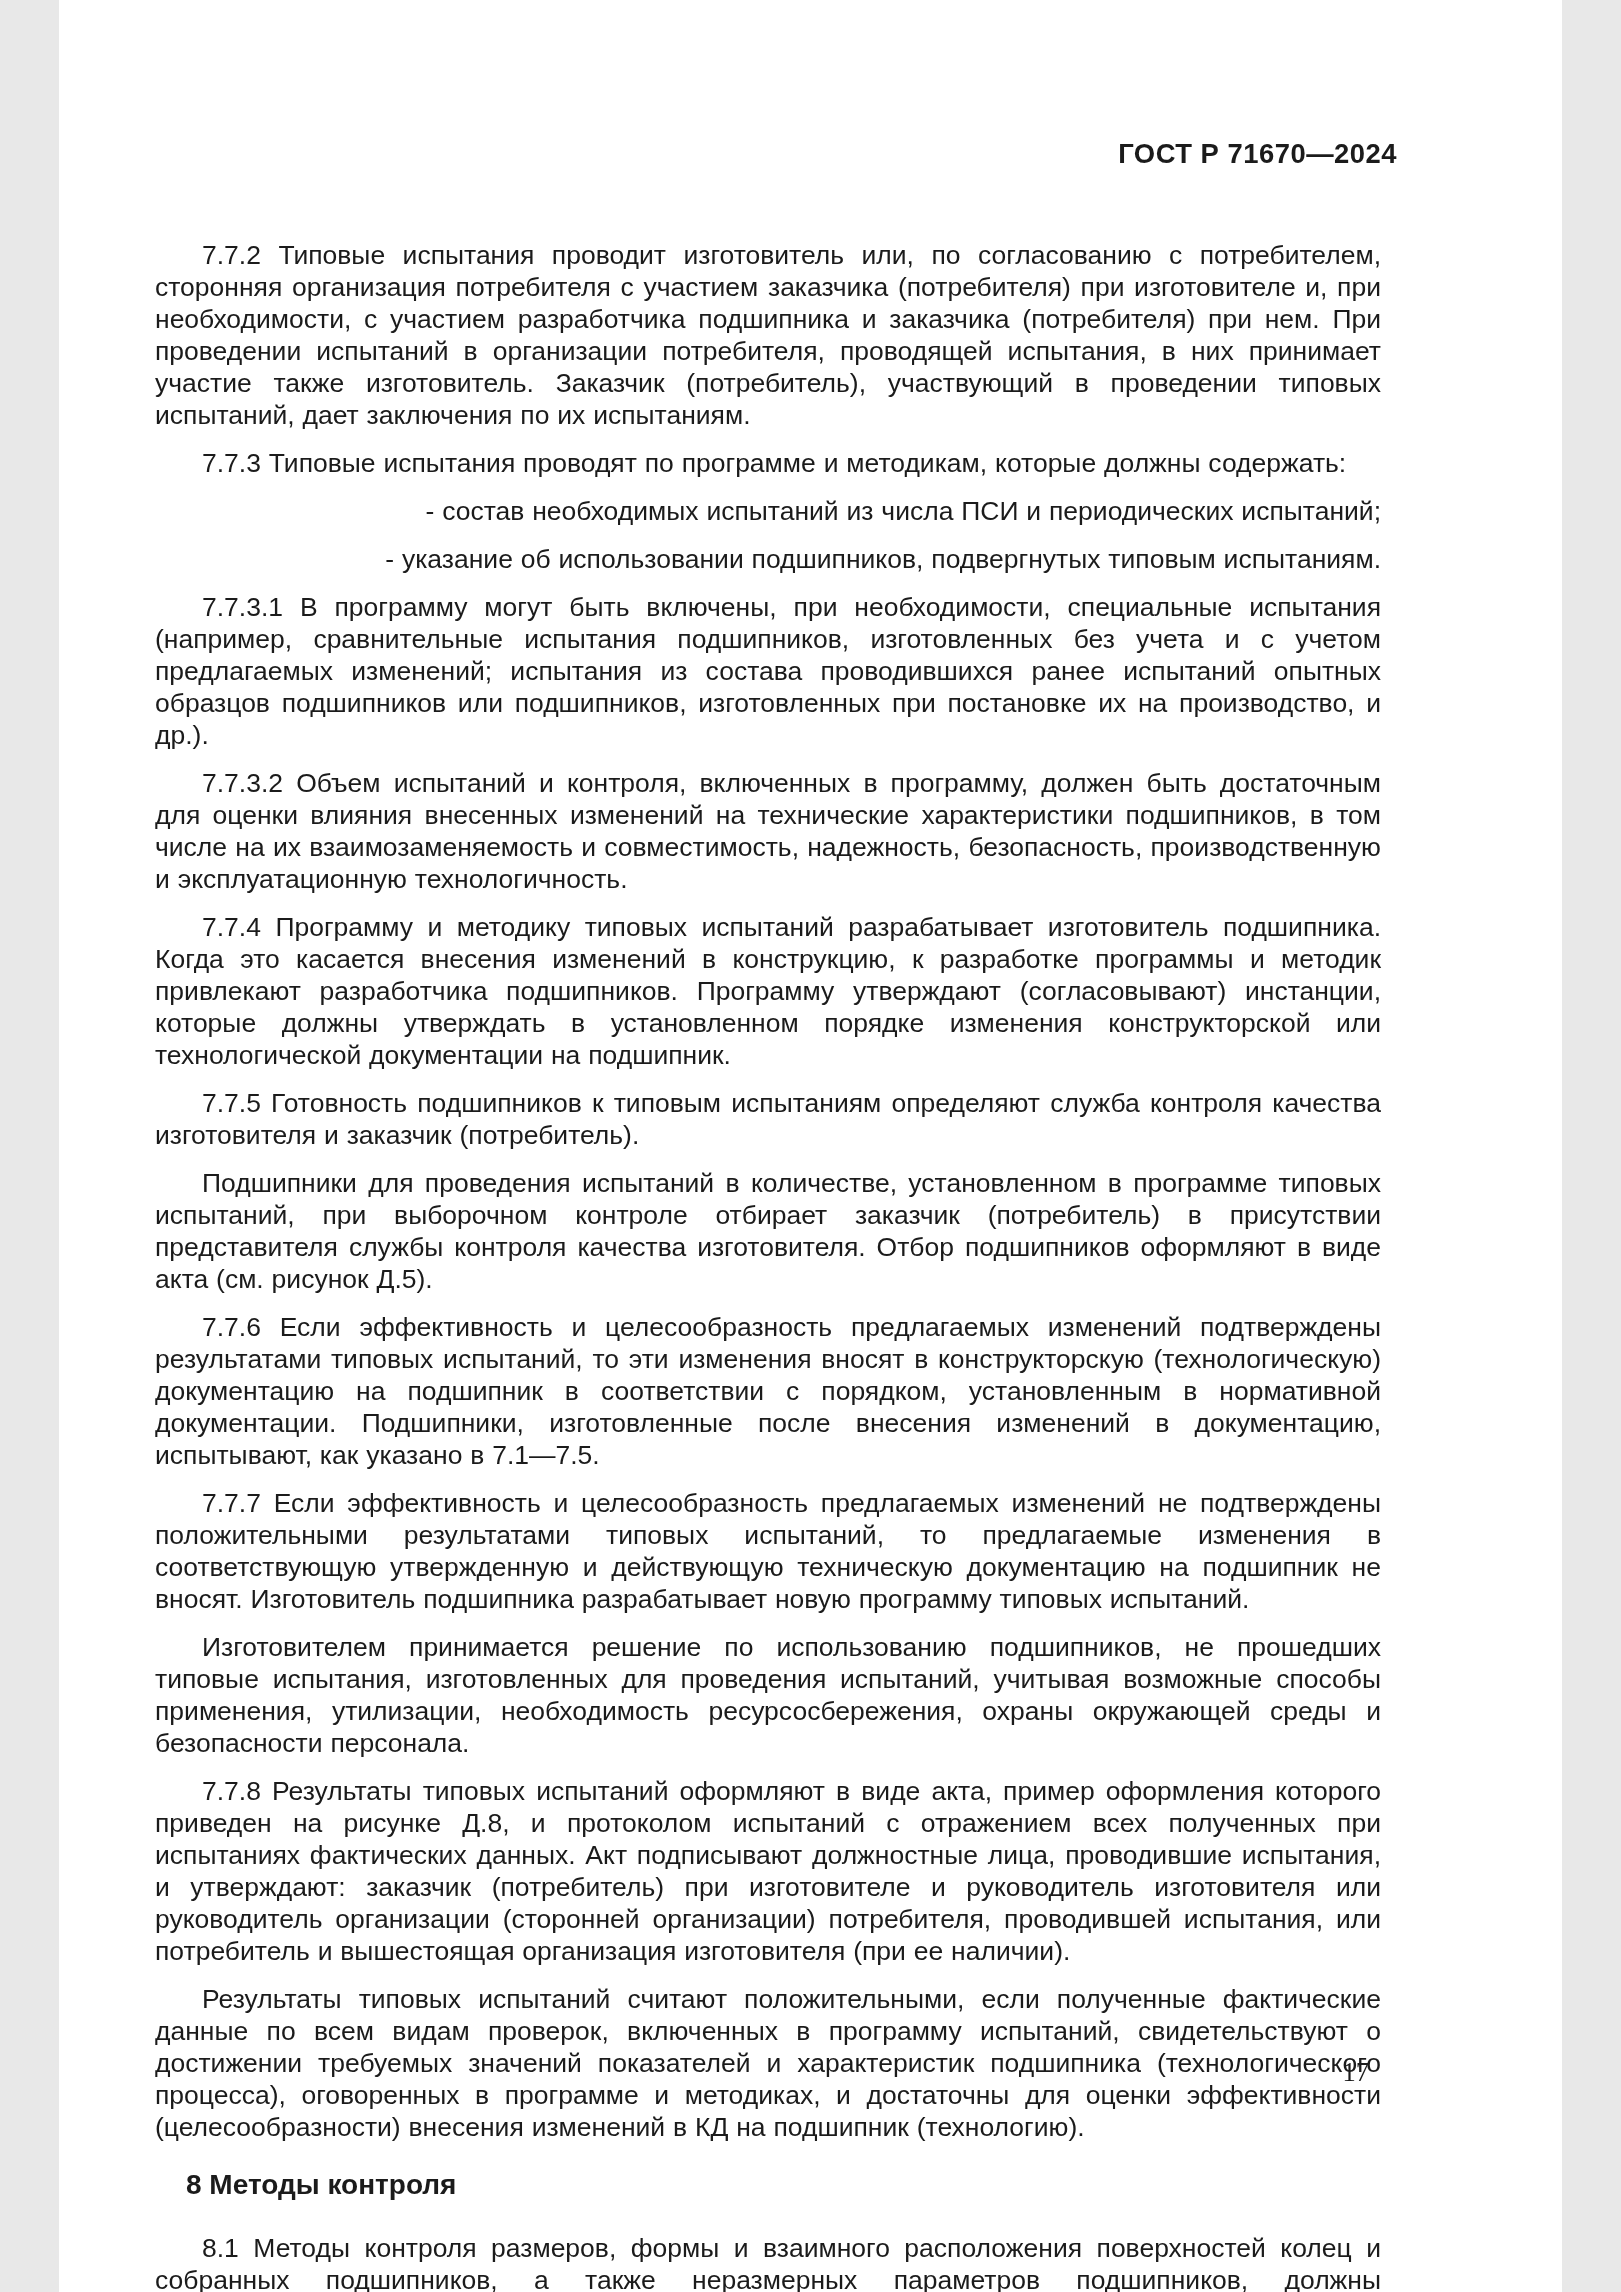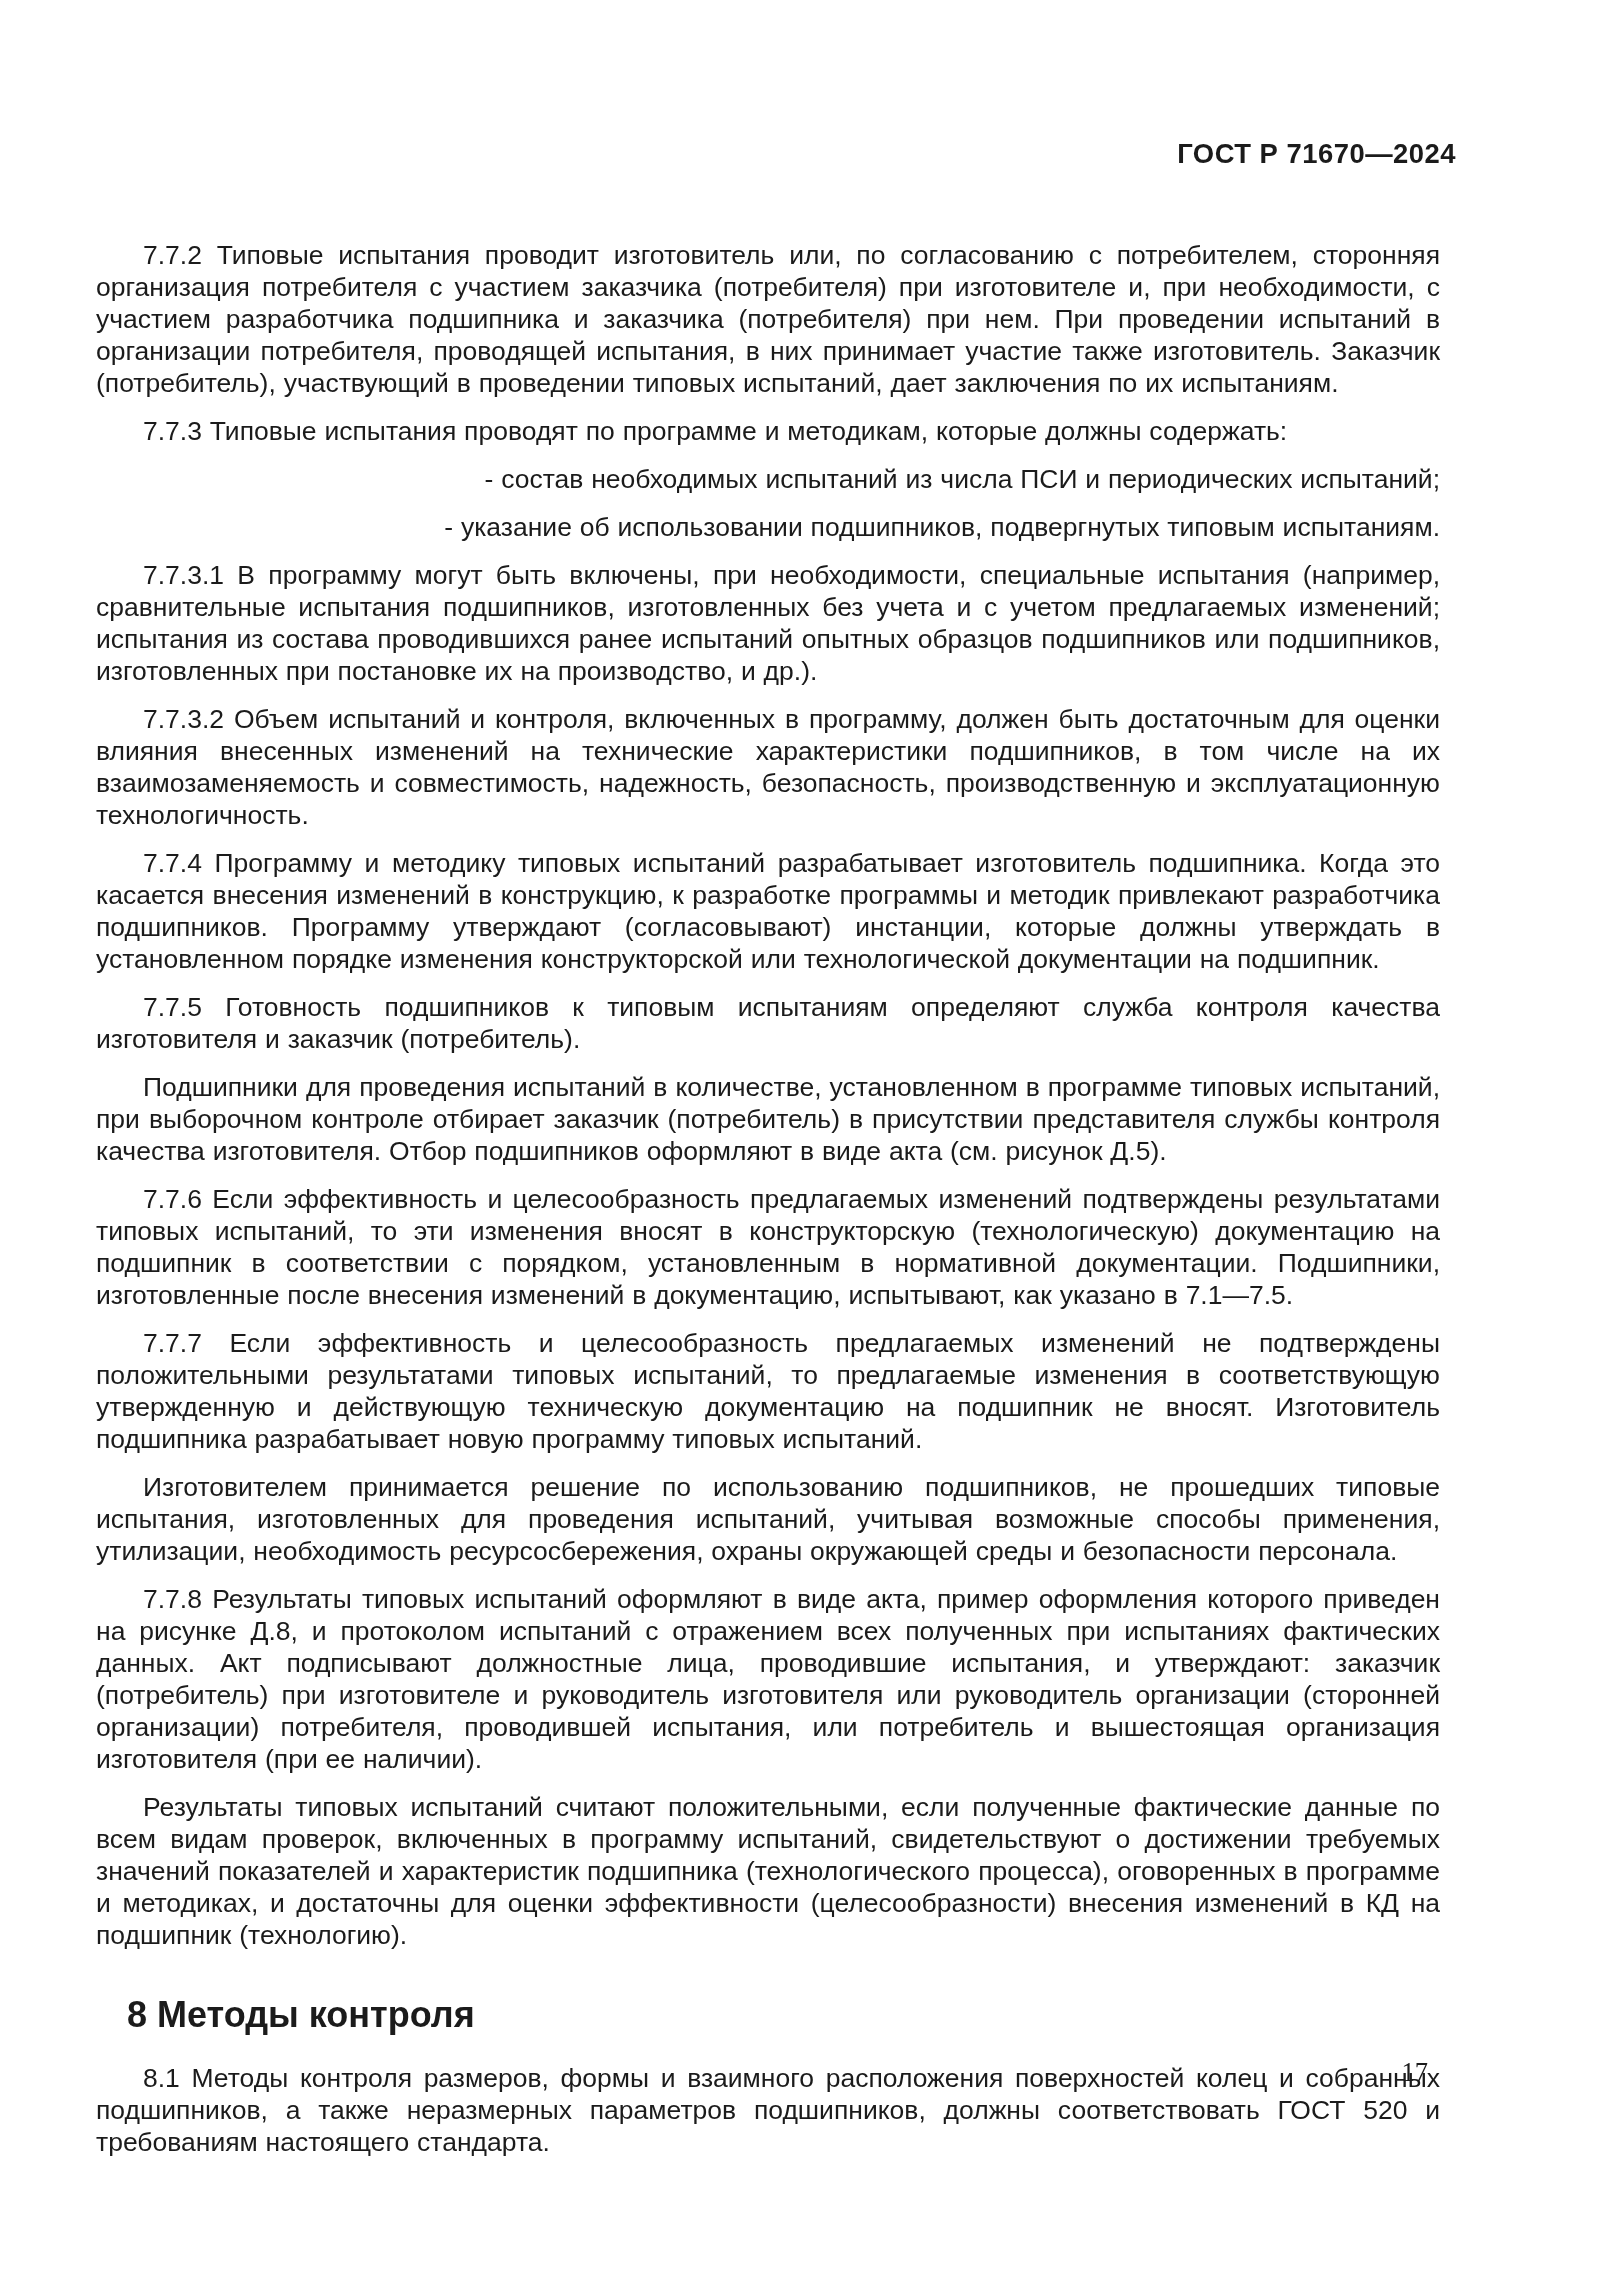--- a/index.html
+++ b/index.html
@@ -9,7 +9,7 @@
   }
   .page {
     position: relative;
-    width: 1621px;
+    width: 1503px;
     height: 2293px;
     margin: 0 auto;
     background: #ffffff;

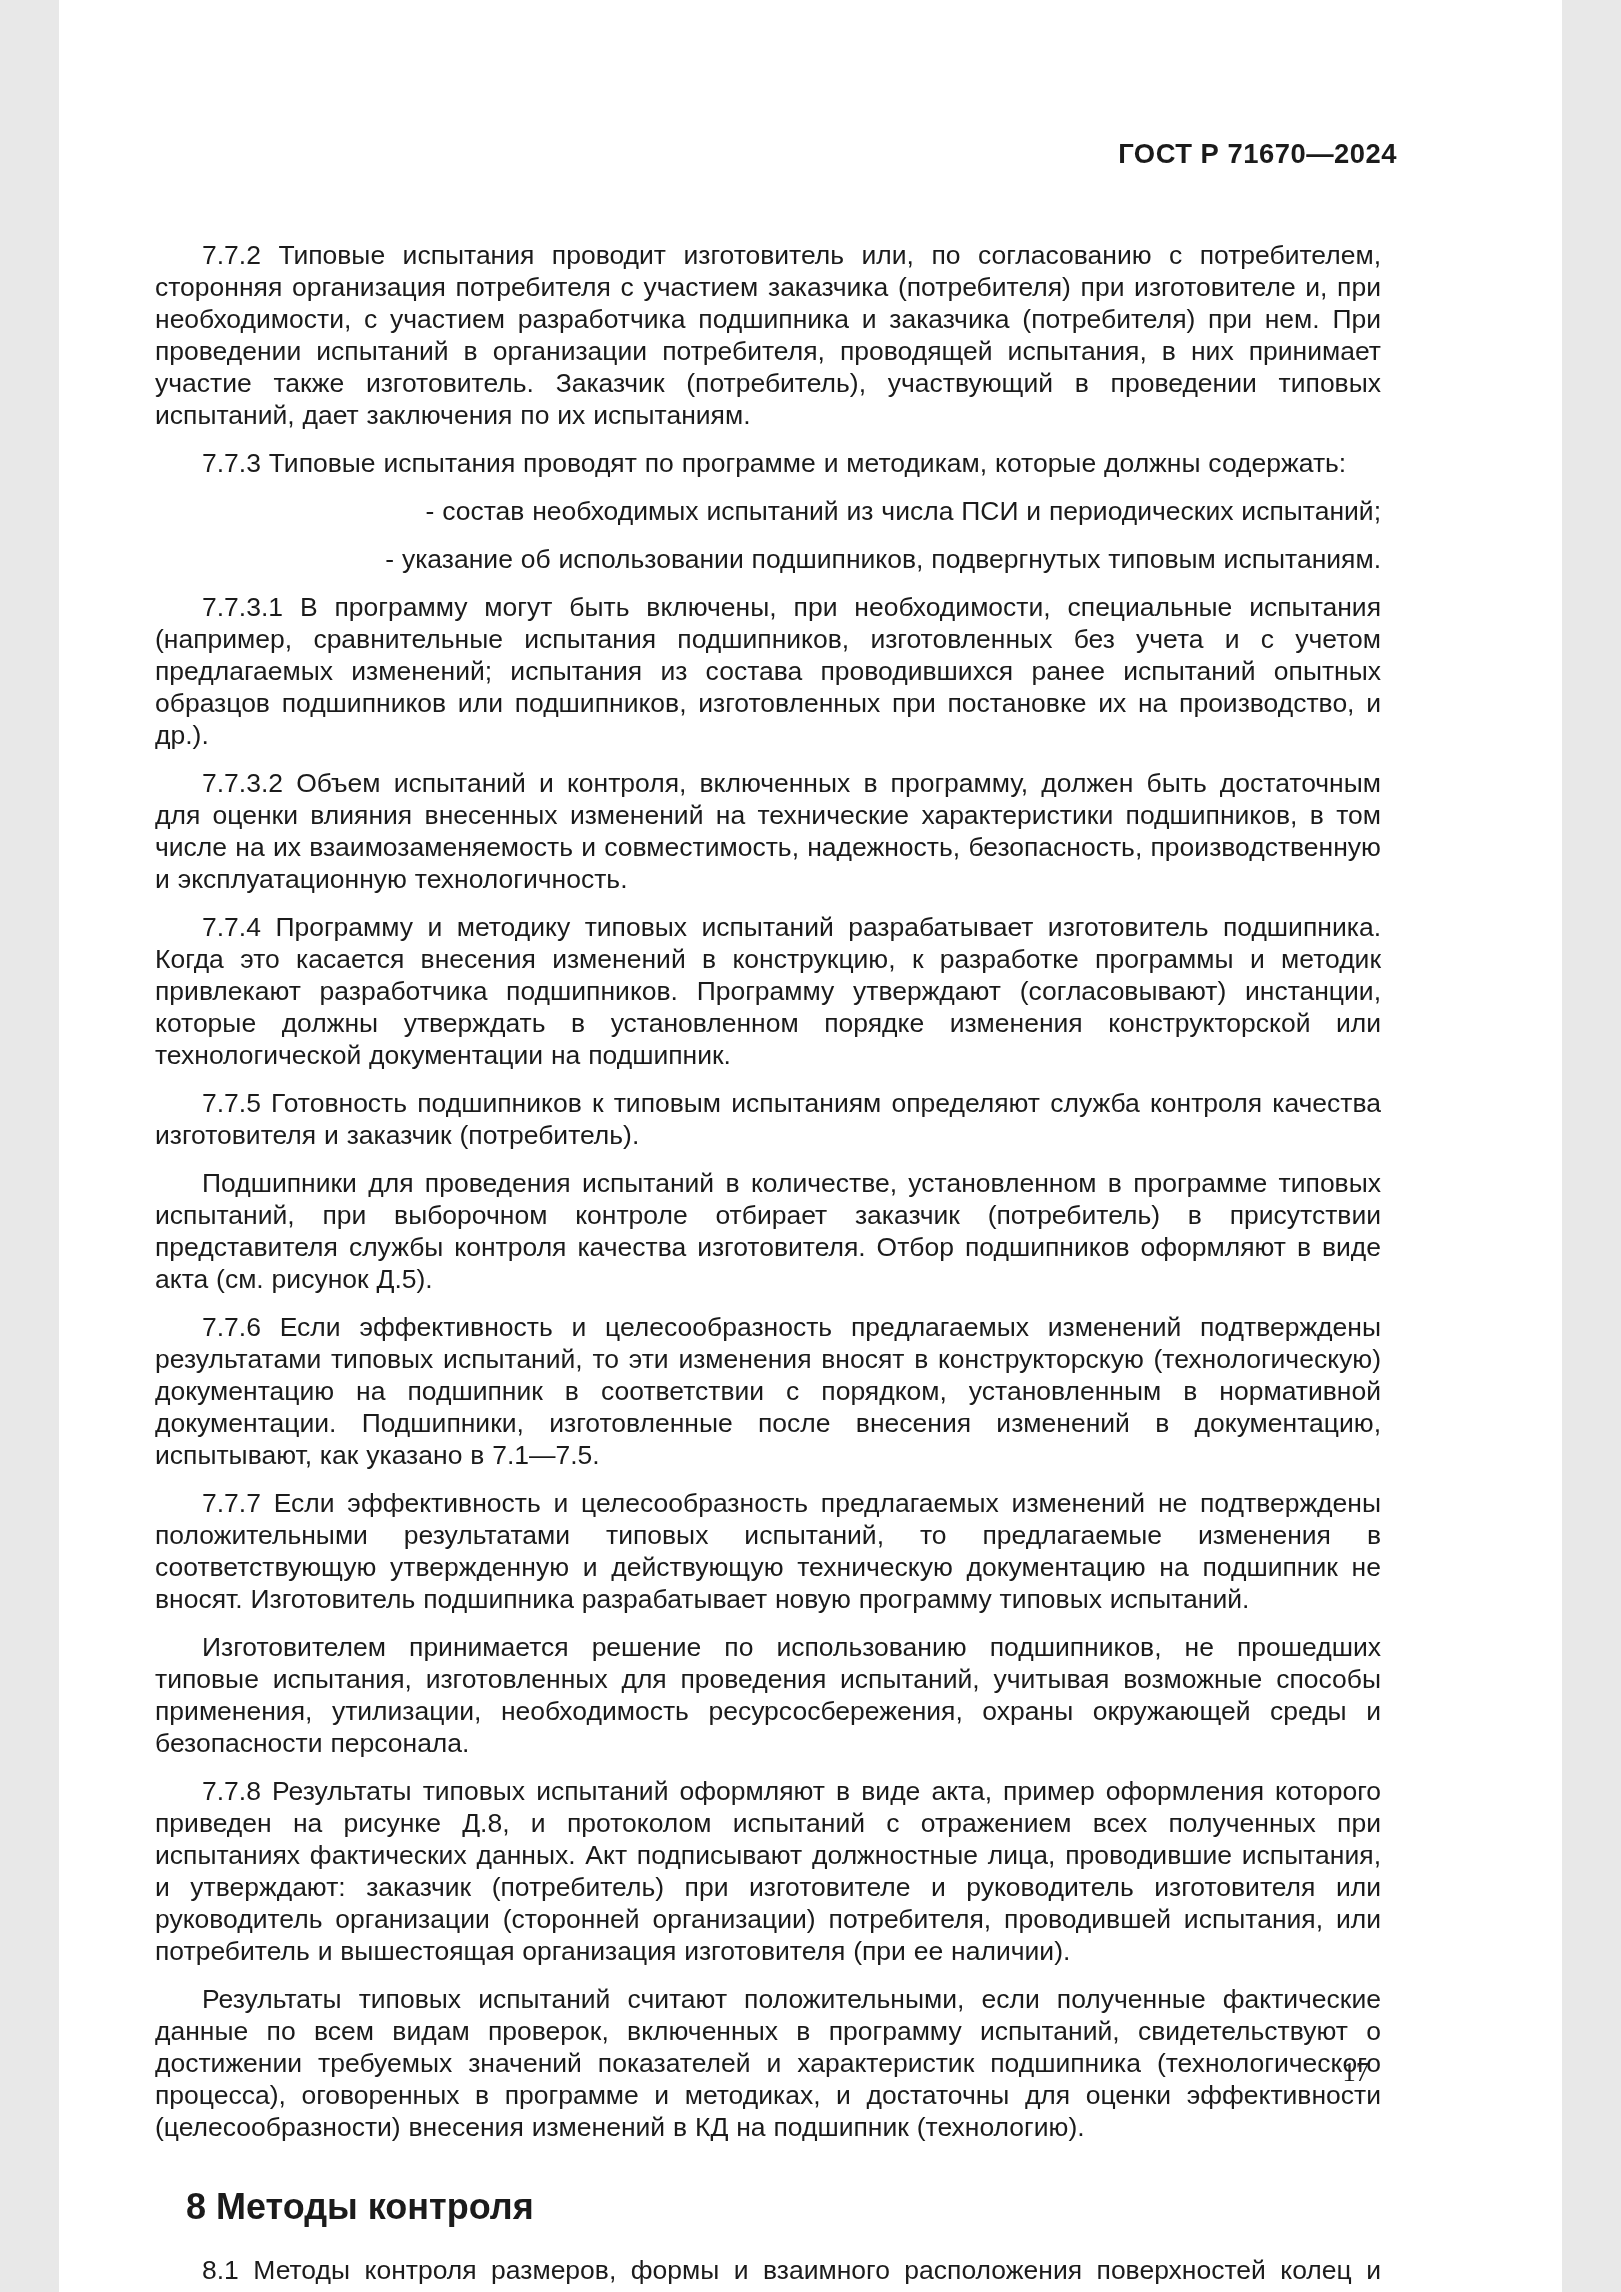--- a/index.html
+++ b/index.html
@@ -47,8 +47,8 @@
     text-align: right;
   }
   .section-heading {
-    margin: 45px 0 29px 0;
-    font-size: 36px;
+    margin: 23px 0 29px 0;
+    font-size: 28px;
     font-weight: bold;
     line-height: 37px;
     text-indent: 47px;

